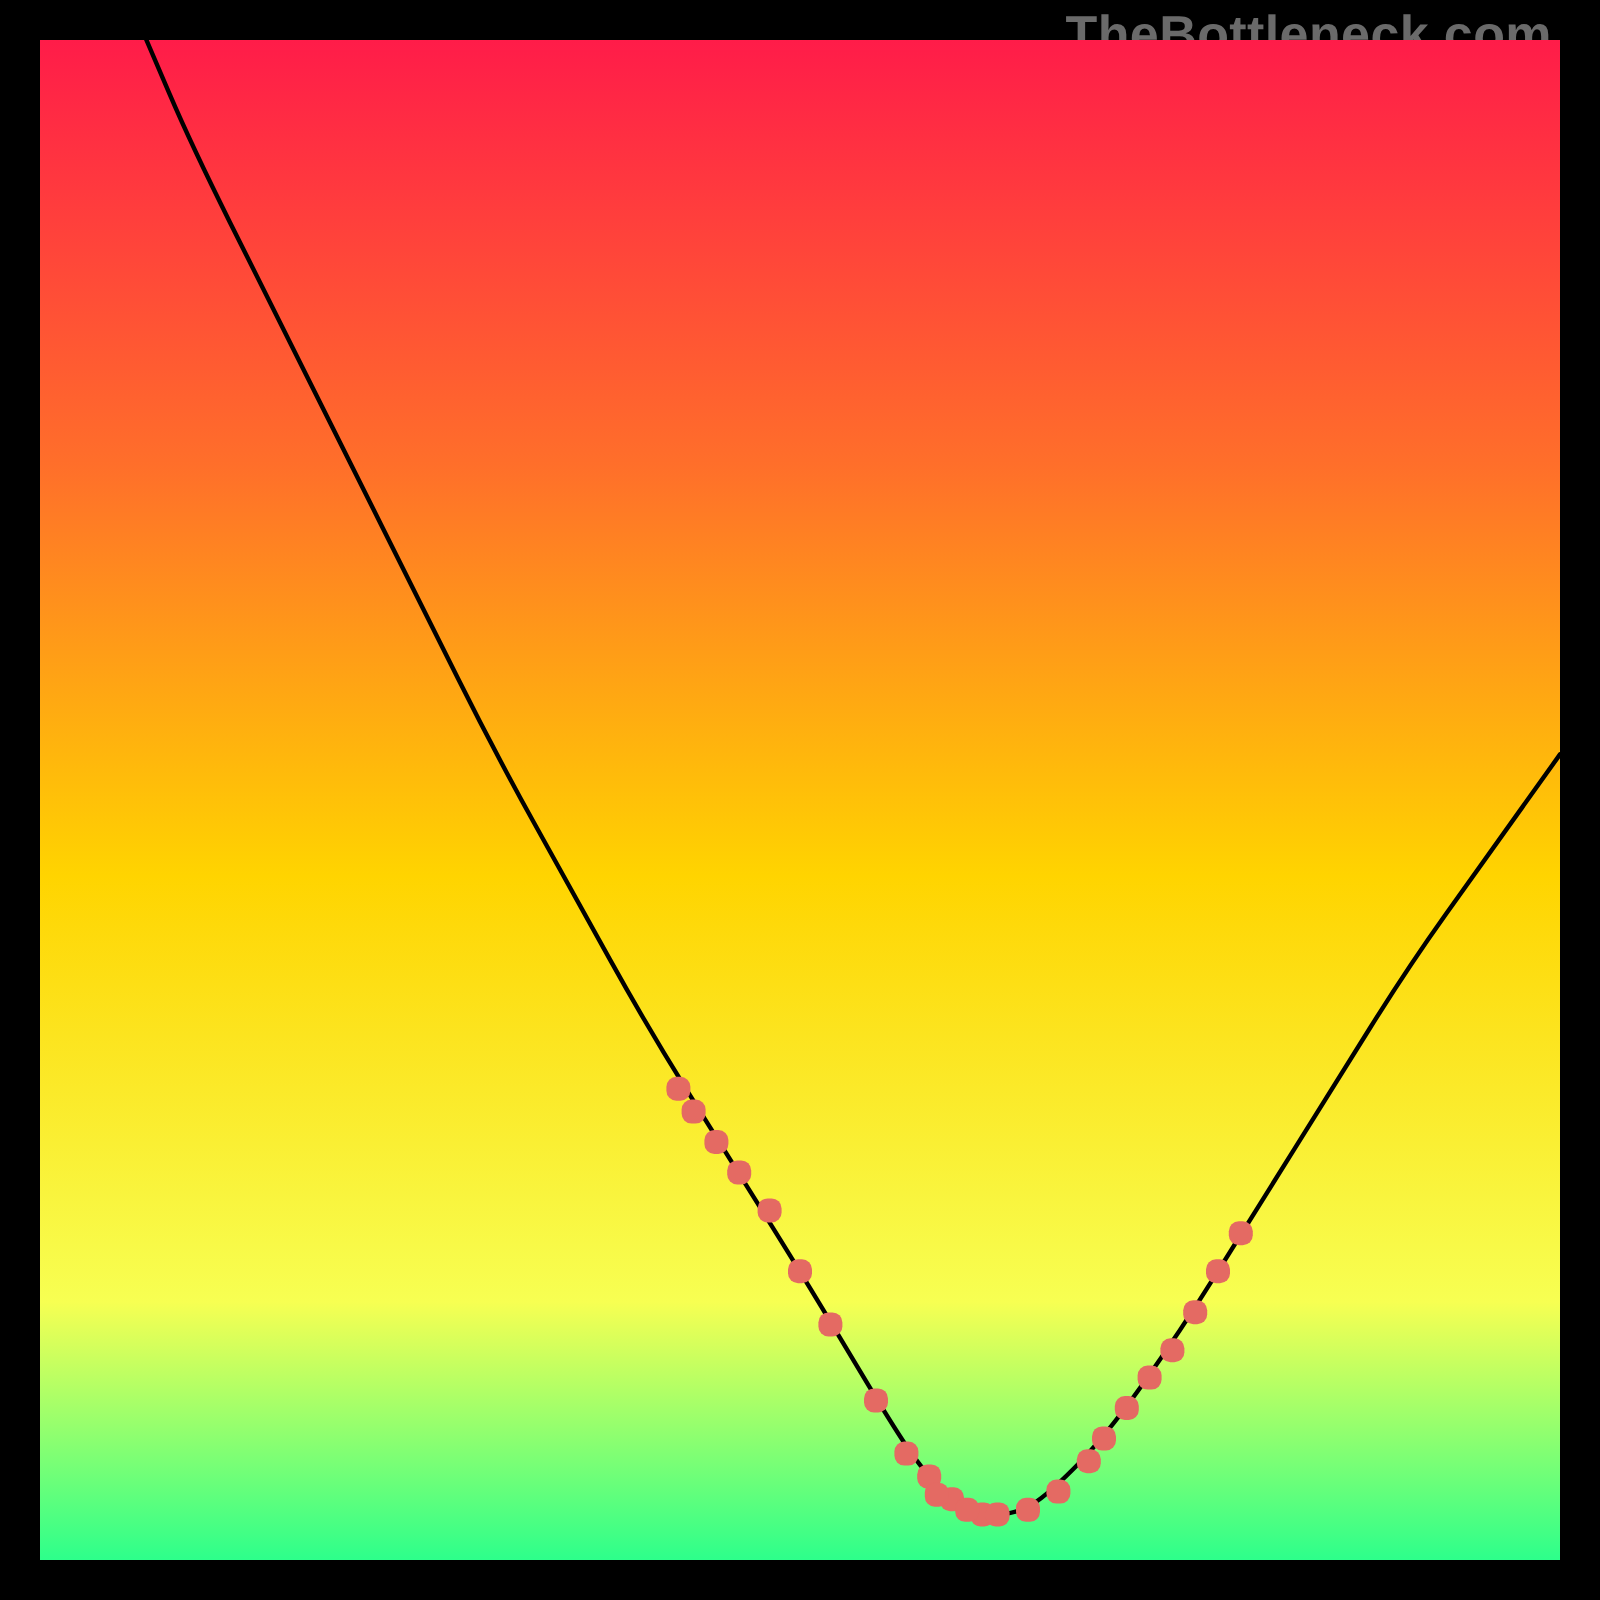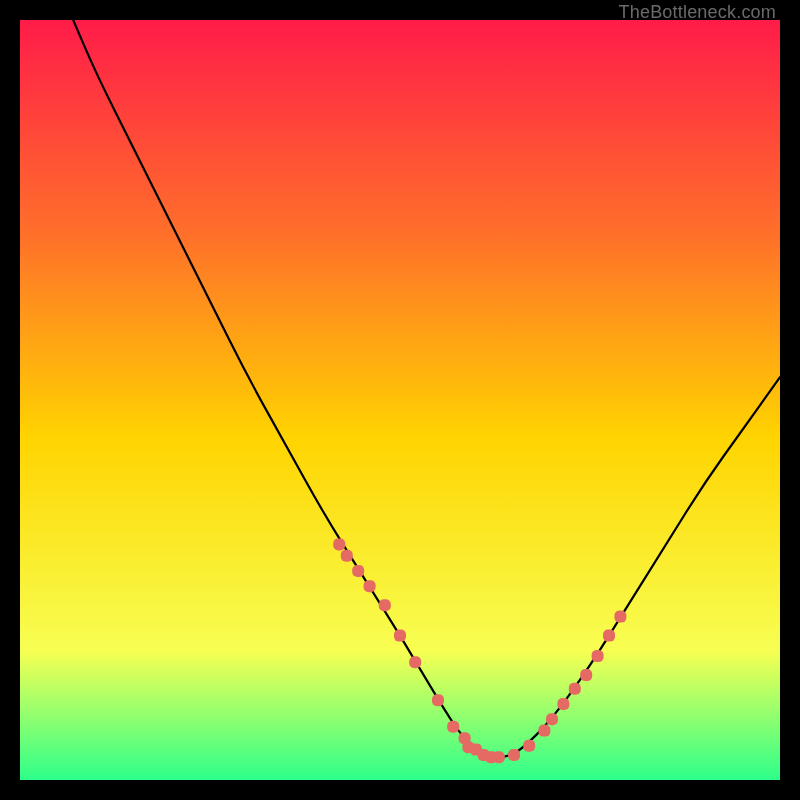--- a/index.html
+++ b/index.html
@@ -30,8 +30,8 @@
     position: absolute;
     top: 2px;
     right: 24px;
-    font-size: 18px;
-    font-weight: 400;
+    font-size: 26px;
+    font-weight: 700;
     color: #6a6a6a;
     letter-spacing: 0.2px;
     font-family: Arial, sans-serif;

